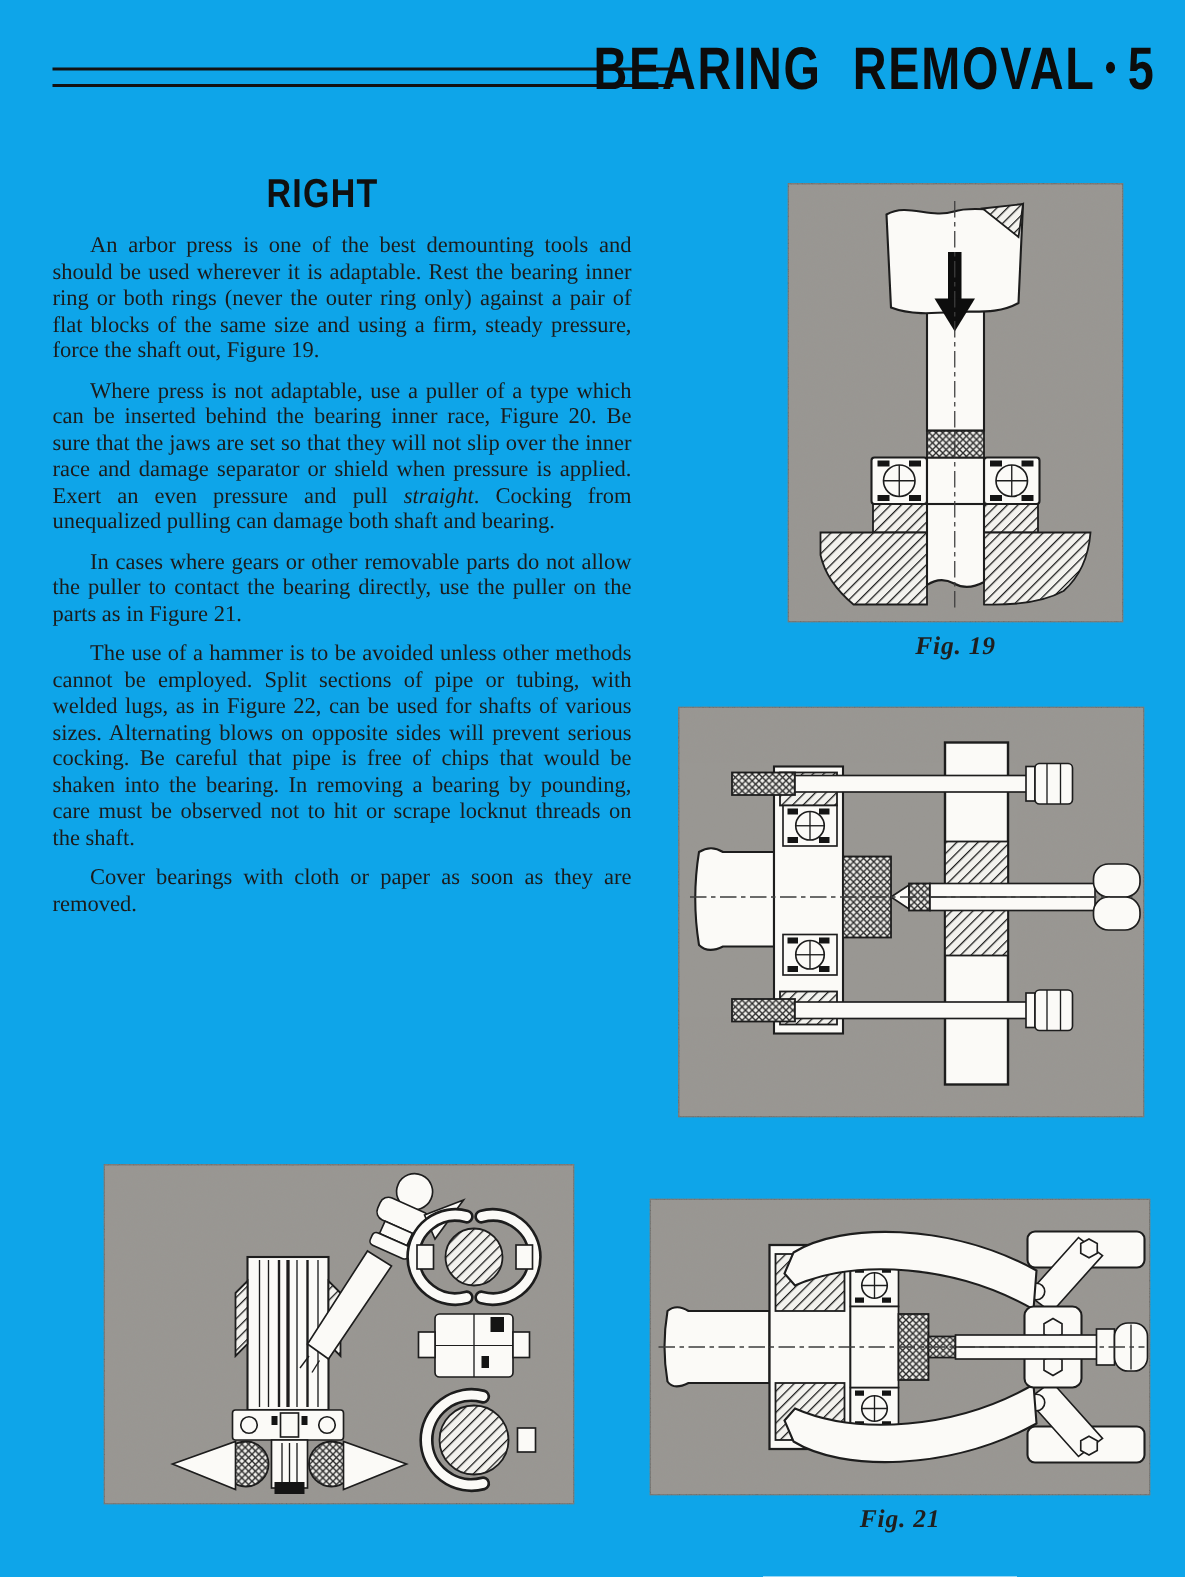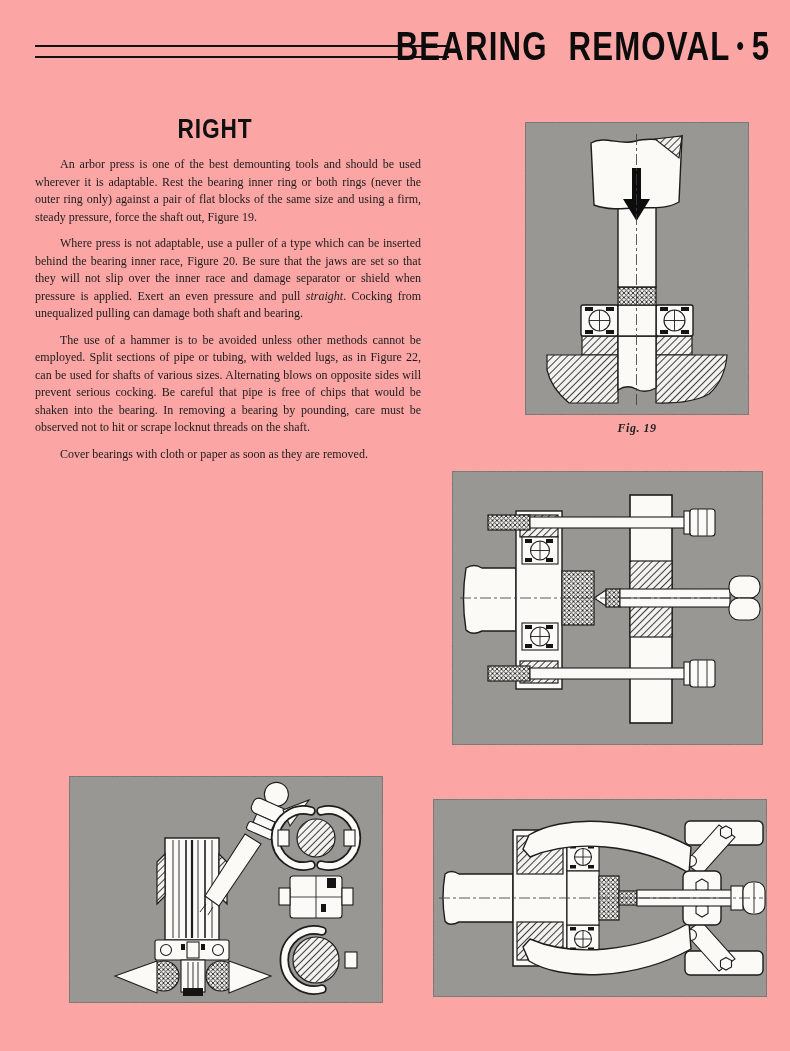--- a/index.html
+++ b/index.html
@@ -5,7 +5,7 @@
   html,body { margin:0; padding:0; background:#ffffff; }
   .page {
     position:relative; width:790px; height:1051px;
-    background:#fca5a5; overflow:hidden;
+    background:#0ea5e9; overflow:hidden;
     font-family:"Liberation Serif", serif; color:#1b1b1b;
   }
   

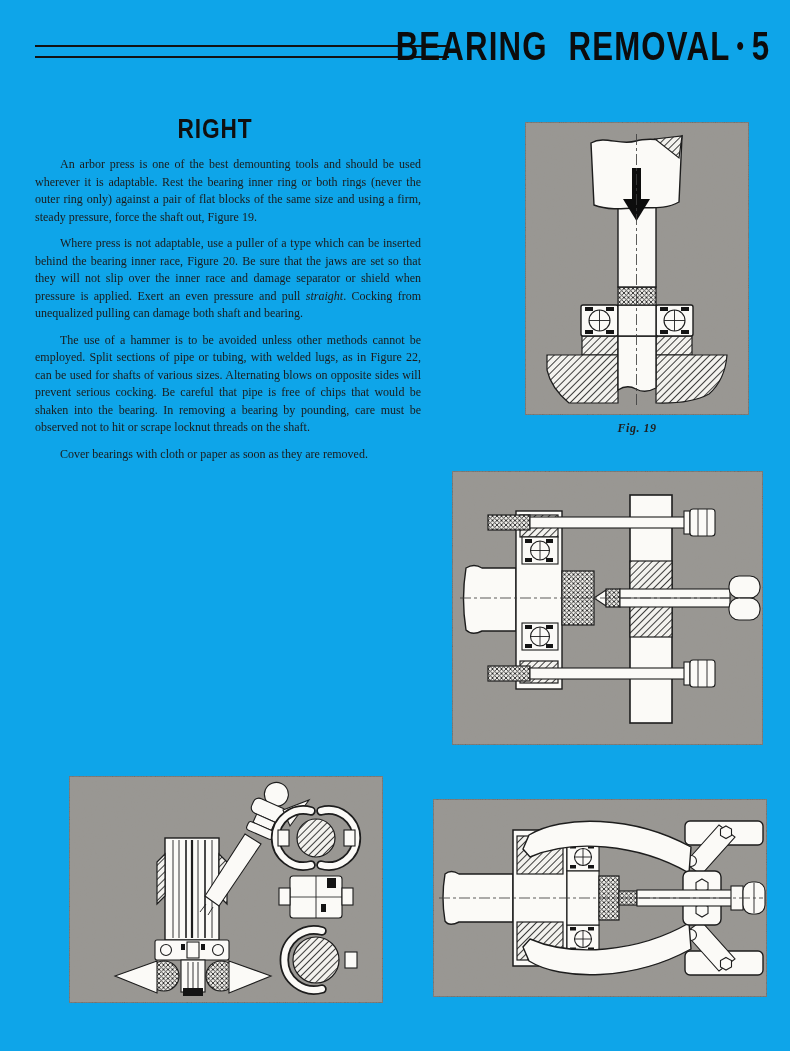--- a/index.html
+++ b/index.html
@@ -30,7 +30,7 @@
   
   .textcol {
     position:absolute; left:35px; top:156px; width:386px;
-    font-size:12px; line-height:17.5px; text-align:justify;
+    font-size:15px; line-height:17.5px; text-align:justify;
   }
   .textcol p { margin:0 0 9px 0; text-indent:25px; }
   .textcol em { font-style:italic; }

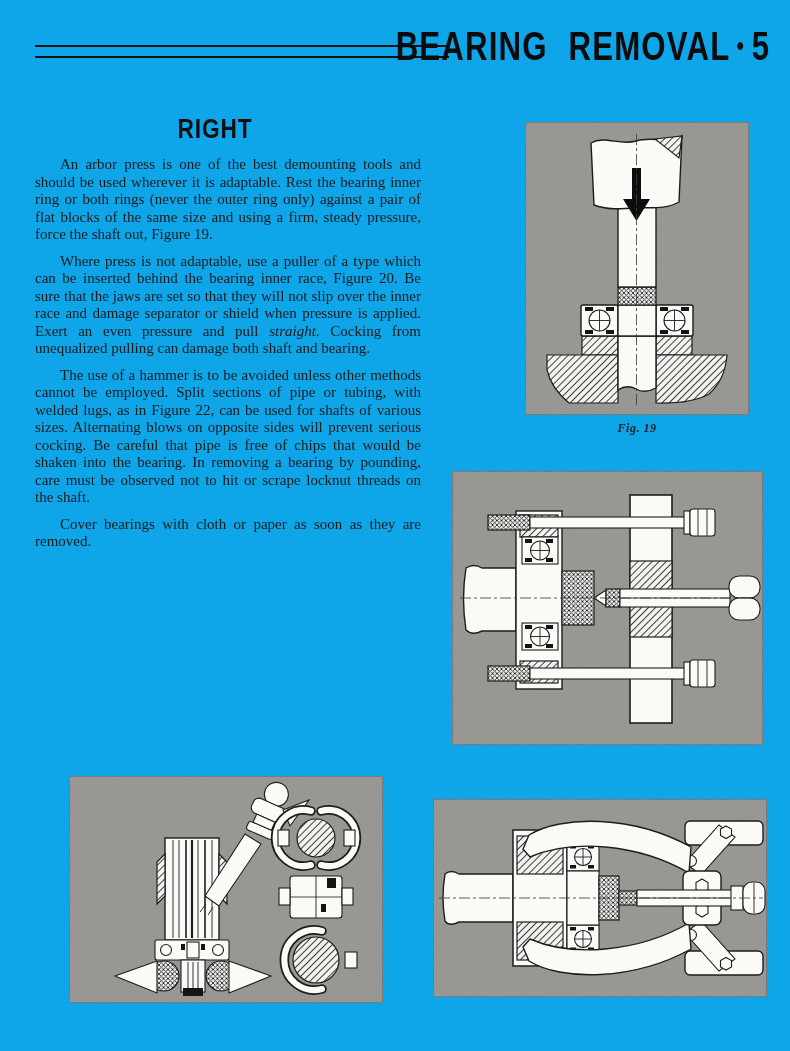--- a/index.html
+++ b/index.html
@@ -70,6 +70,7 @@
   <div class="textcol">
     <p><span>An arbor press is one of the best demounting tools and should be used wherever it is adaptable. Rest the bearing inner ring or both rings (never the outer ring only) against a pair of flat blocks of the same size and using a firm, steady pressure, force the shaft out, Figure 19.</span></p>
     <p><span>Where press is not adaptable, use a puller of a type which can be inserted behind the bearing inner race, Figure 20. Be sure that the jaws are set so that they will not slip over the inner race and damage separator or shield when pressure is applied. Exert an even pressure and pull </span><em>straight</em><span>. Cocking from unequalized pulling can damage both shaft and bearing.</span></p>
+    <p><span>In cases where gears or other removable parts do not allow the puller to contact the bearing directly, use the puller on the parts as in Figure 21.</span></p>
     <p><span>The use of a hammer is to be avoided unless other methods cannot be employed. Split sections of pipe or tubing, with welded lugs, as in Figure 22, can be used for shafts of various sizes. Alternating blows on opposite sides will prevent serious cocking. Be careful that pipe is free of chips that would be shaken into the bearing. In removing a bearing by pounding, care must be observed not to hit or scrape locknut threads on the shaft.</span></p>
     <p><span>Cover bearings with cloth or paper as soon as they are removed.</span></p>
   </div>

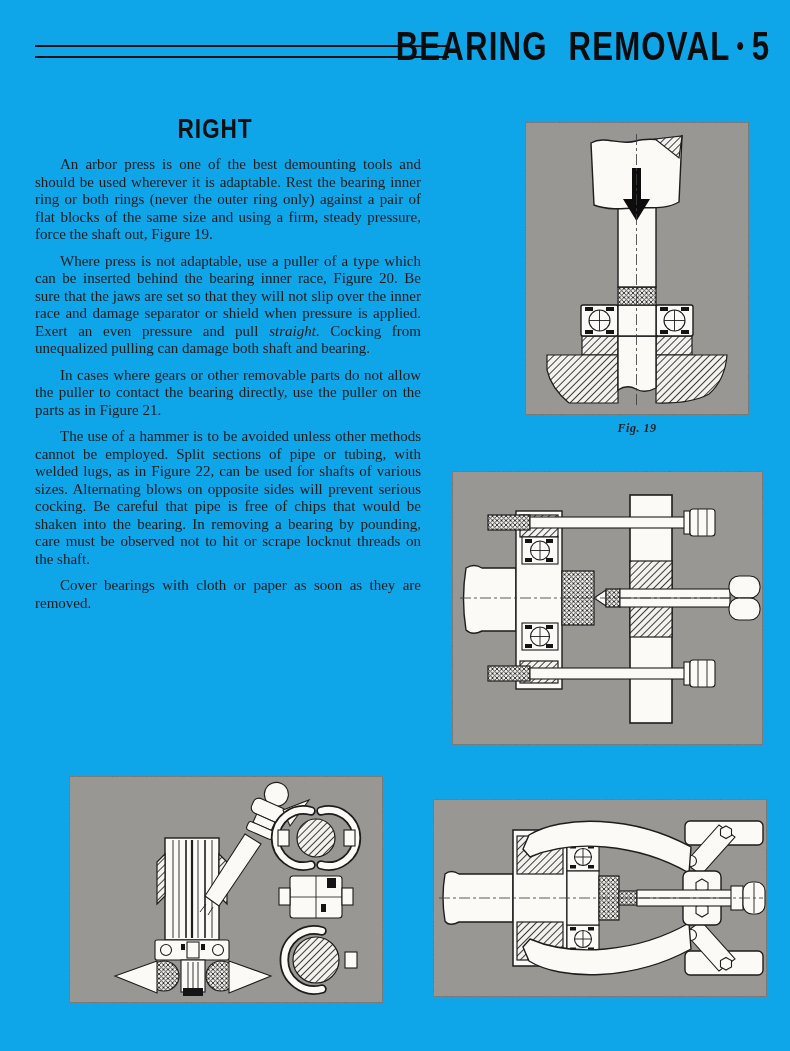--- a/index.html
+++ b/index.html
@@ -39,7 +39,7 @@
   .fig svg { display:block; }
   .figcap {
     text-align:center; font-style:italic; font-weight:bold;
-    font-size:12px; letter-spacing:0.5px; margin-top:6px; color:#1f1f1f;
+    font-size:17px; letter-spacing:0.5px; margin-top:6px; color:#1f1f1f;
   }
   .fig19 { left:525px; top:122px; width:224px; }
   .fig20 { left:452px; top:471px; width:311px; }

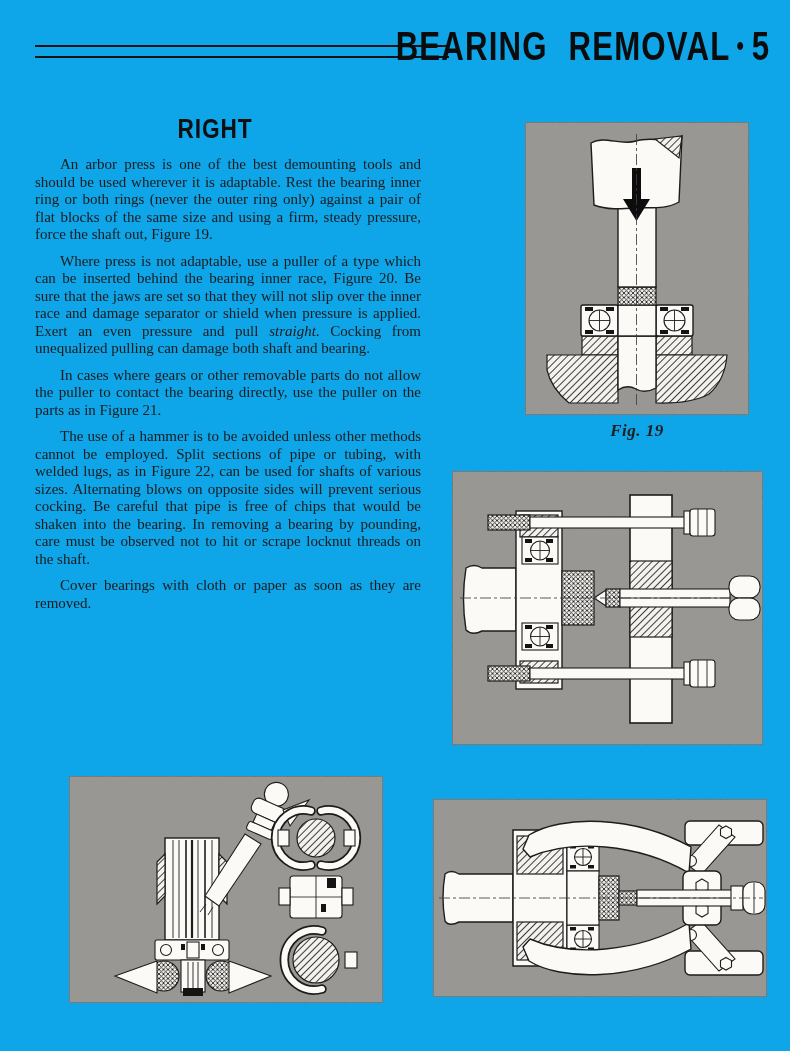--- a/index.html
+++ b/index.html
@@ -272,6 +272,7 @@
       <line class="ln" x1="321" y1="84" x2="321" y2="114"></line>
       <line class="cl" x1="6" y1="99" x2="330" y2="99"></line>
     </svg>
+    <figcaption class="figcap">Fig. 21</figcaption>
   </figure>
 
   <figure class="fig fig22">

